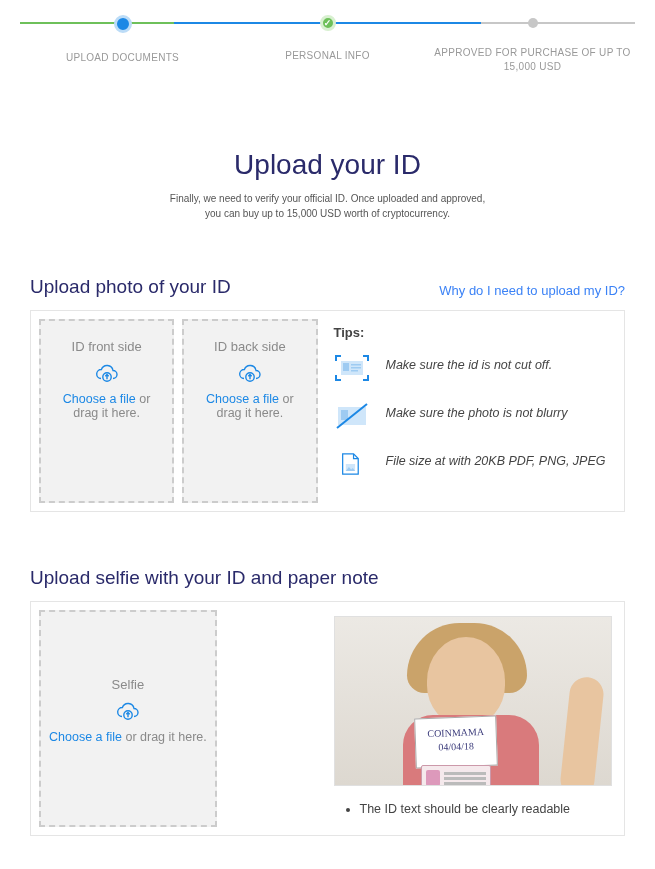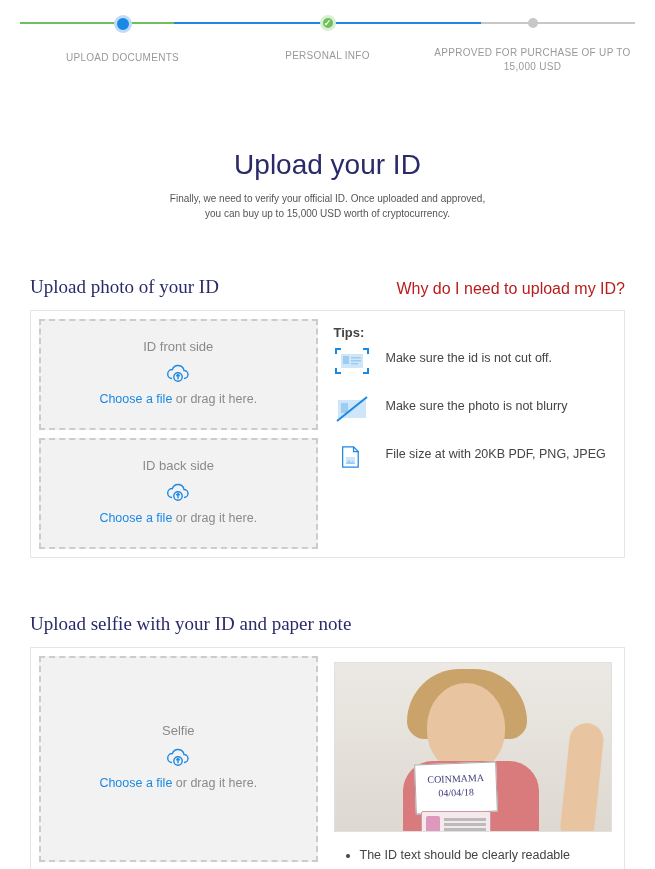--- a/index.html
+++ b/index.html
@@ -96,7 +96,6 @@
     font-size: 19px;
     color: #2a2a6a;
     font-weight: 400;
-    font-family: Liberation Serif, serif;
   }
   .help-link {
     font-size: 16px;

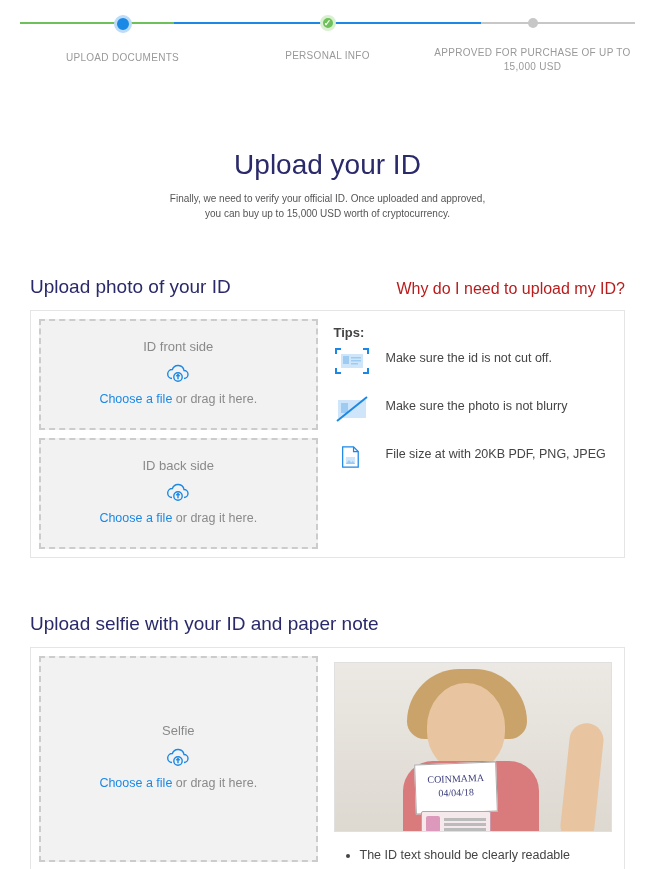--- a/index.html
+++ b/index.html
@@ -98,8 +98,8 @@
     font-weight: 400;
   }
   .help-link {
-    font-size: 16px;
-    color: #b91c1c;
+    font-size: 13px;
+    color: #3b82f6;
     text-decoration: none;
   }
 

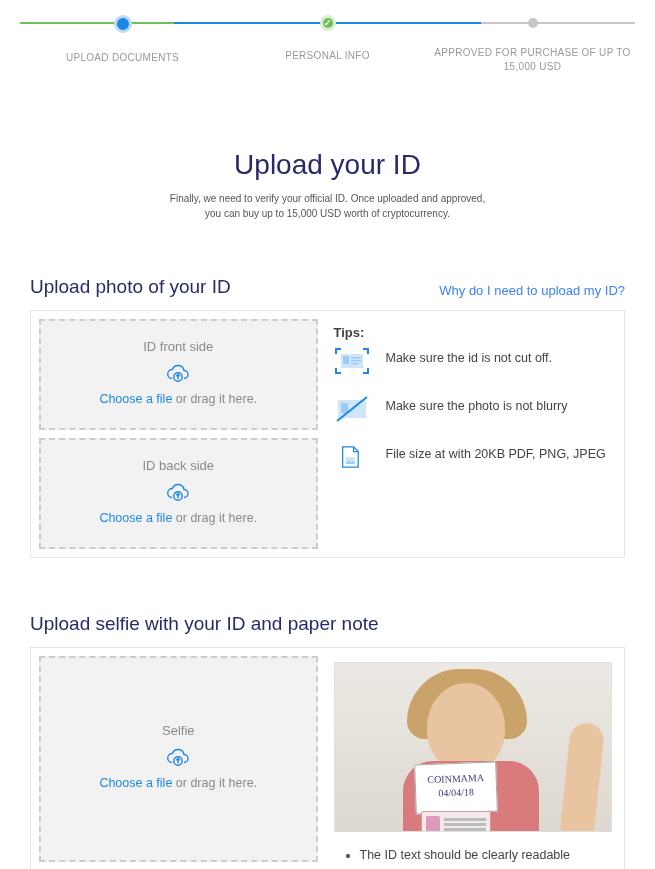--- a/index.html
+++ b/index.html
@@ -132,7 +132,7 @@
   .choose-line { font-size: 12.5px; color:#8a8a8a;}
   .choose-link { color: #1c88e5; }
 
-  .tips-title { font-weight: bold; font-size: 13px; margin-bottom: 6px;}
+  .tips-title { font-weight: bold; font-size: 13px; margin-bottom: 13px;}
   .tip-row { display:flex; align-items:flex-start; gap:16px; margin-bottom:18px;}
   .tip-icon { width: 36px; height:30px; flex-shrink:0; display:flex; align-items:center; justify-content:center;}
   .tip-text { font-size:12.5px; color:#444; line-height:1.4; padding-top:4px;}

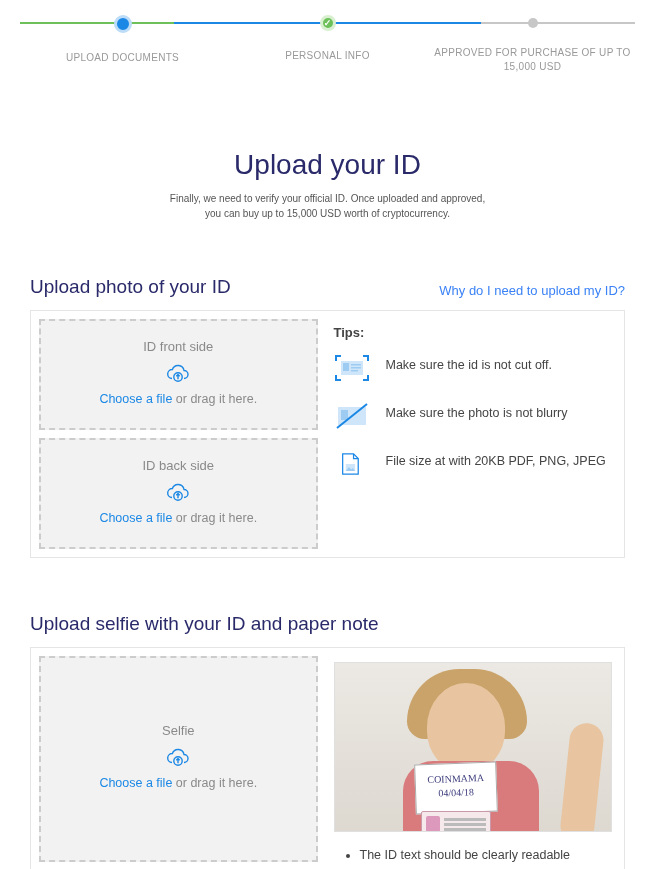--- a/index.html
+++ b/index.html
@@ -109,7 +109,7 @@
     display: flex;
     gap: 12px;
   }
-  .left-col { flex: 1; display:flex; flex-direction:column; gap:8px;}
+  .left-col { flex: 1; display:flex; gap:8px;}
   .right-col { flex: 1; padding: 6px 4px; font-size: 12.5px; color:#444;}
 
   .dropzone {

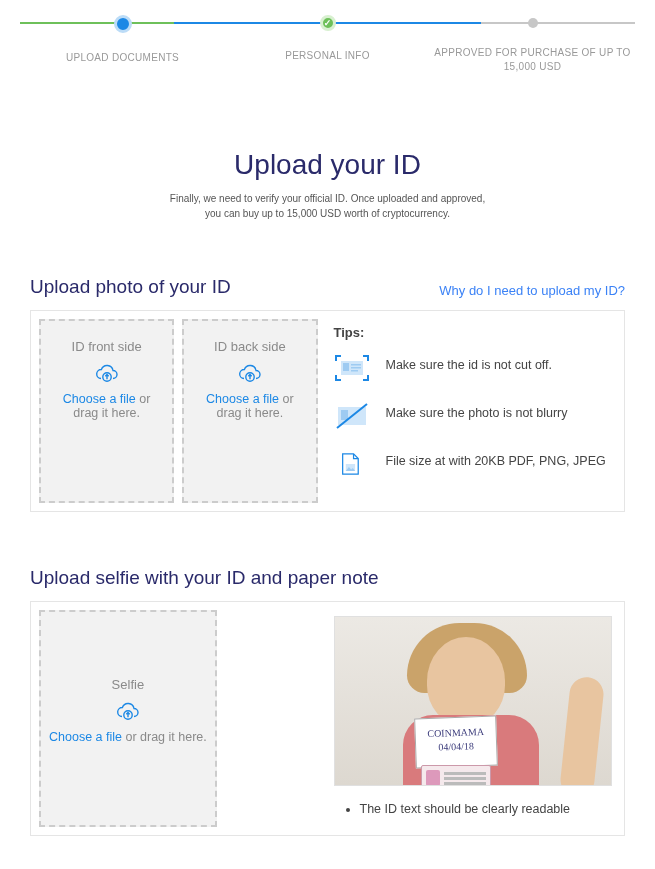--- a/index.html
+++ b/index.html
@@ -135,7 +135,7 @@
   .tips-title { font-weight: bold; font-size: 13px; margin-bottom: 13px;}
   .tip-row { display:flex; align-items:flex-start; gap:16px; margin-bottom:18px;}
   .tip-icon { width: 36px; height:30px; flex-shrink:0; display:flex; align-items:center; justify-content:center;}
-  .tip-text { font-size:12.5px; color:#444; line-height:1.4; padding-top:4px;}
+  .tip-text { font-size:12.5px; color:#444; line-height:1.4; padding-top:4px;font-style:italic;}
 
   .selfie-example {
     width: 100%;

